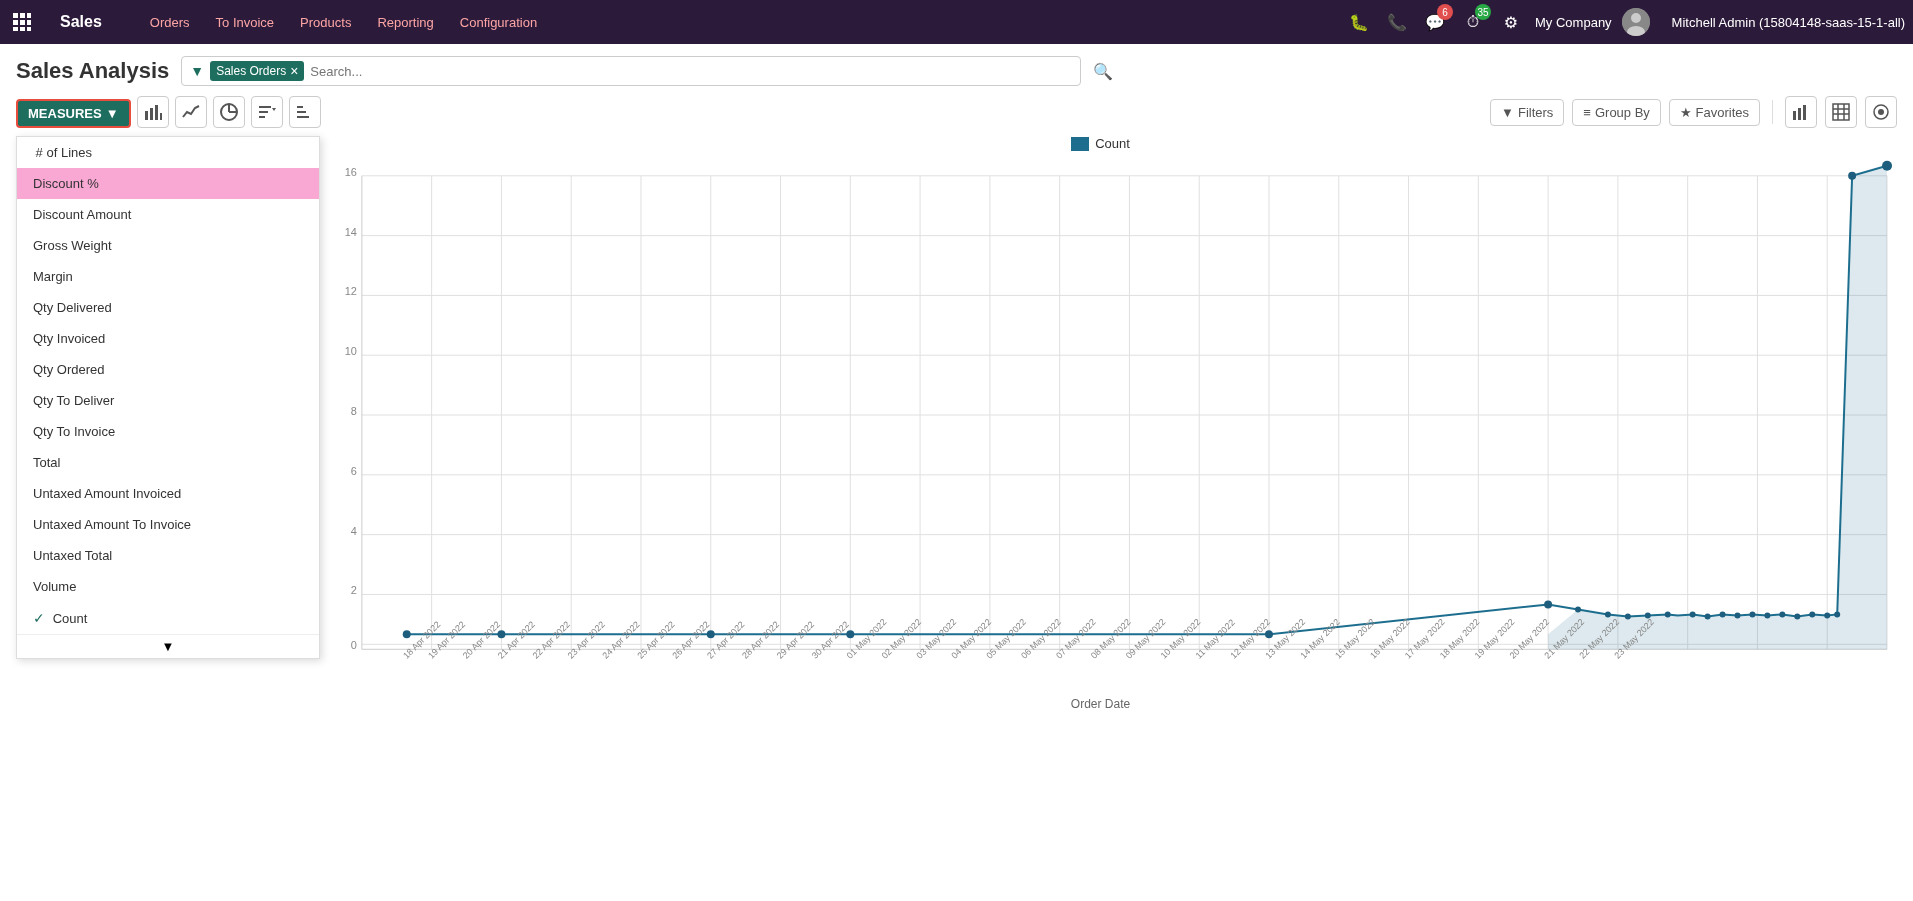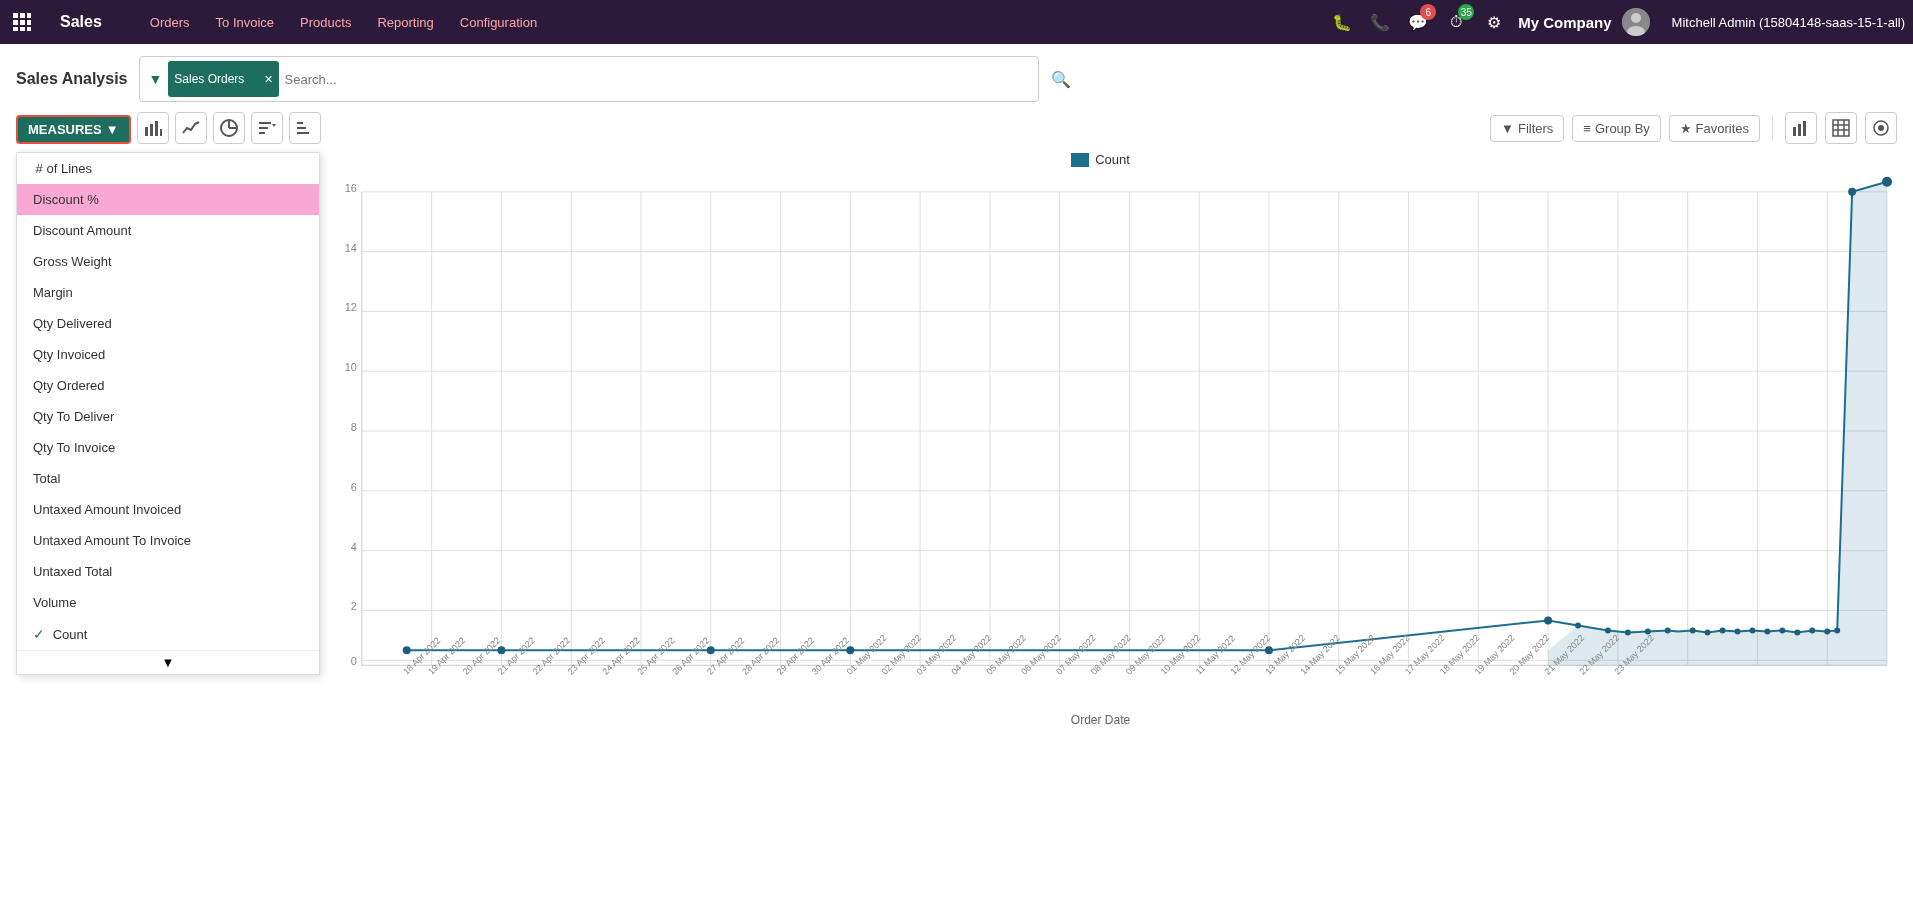--- a/index.html
+++ b/index.html
@@ -50,7 +50,7 @@
     }
     .badge-green { background: #28a745; }
     .nav-company {
-      color: #fff; font-size: 15px; cursor: pointer; font-weight: bold;
+      color: #fff; font-size: 13px; cursor: pointer;
     }
     .nav-avatar {
       width: 28px; height: 28px; border-radius: 50%; background: #888;

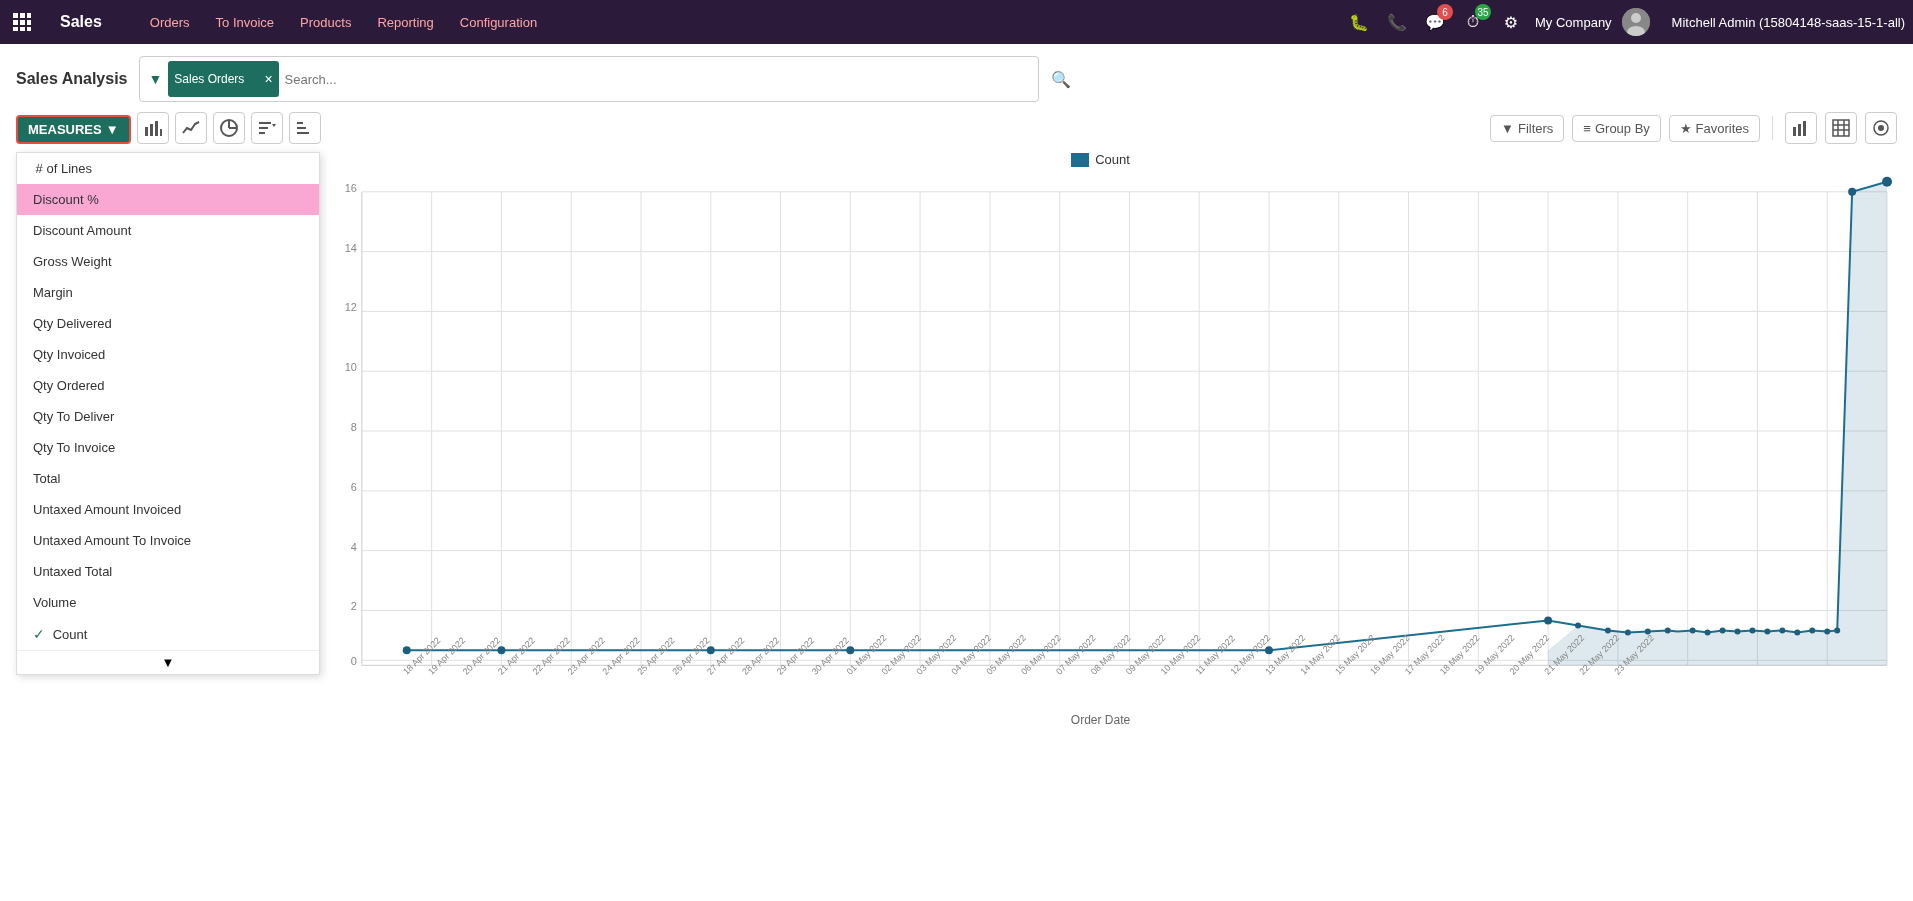--- a/index.html
+++ b/index.html
@@ -66,7 +66,7 @@
       padding: 12px 16px;
     }
     .page-title {
-      font-size: 16px; font-weight: bold; color: #333; margin-bottom: 0;
+      font-size: 22px; font-weight: bold; color: #333; margin-bottom: 0;
     }
     .search-bar {
       display: flex; align-items: center; border: 1px solid #ccc; border-radius: 4px;

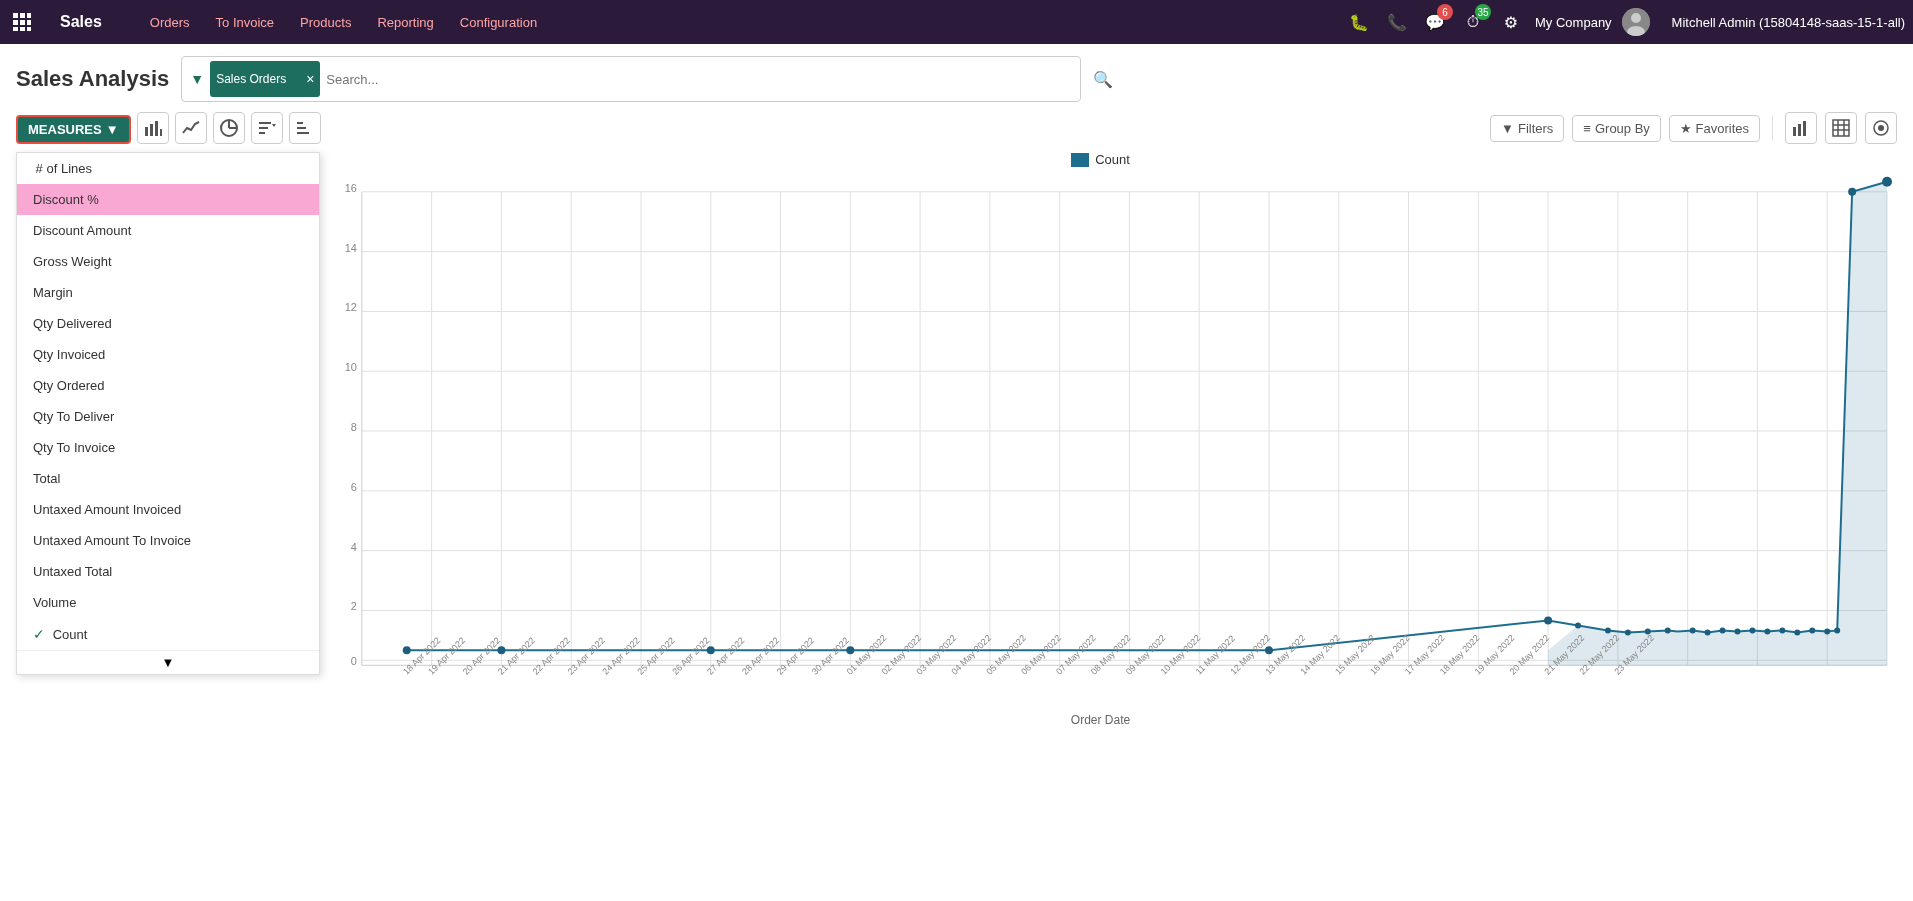--- a/index.html
+++ b/index.html
@@ -73,9 +73,9 @@
       padding: 4px 8px; flex: 1; gap: 6px; background: #fff;
     }
     .filter-tag {
-      display: flex; align-items: center; gap: 20px;
+      display: flex; align-items: center; gap: 4px;
       background: #1d6e5e; color: #fff; border-radius: 3px;
-      padding: 10px 6px; font-size: 12px;
+      padding: 2px 6px; font-size: 12px;
     }
     .filter-tag-x { cursor: pointer; font-size: 14px; }
     .search-input {

